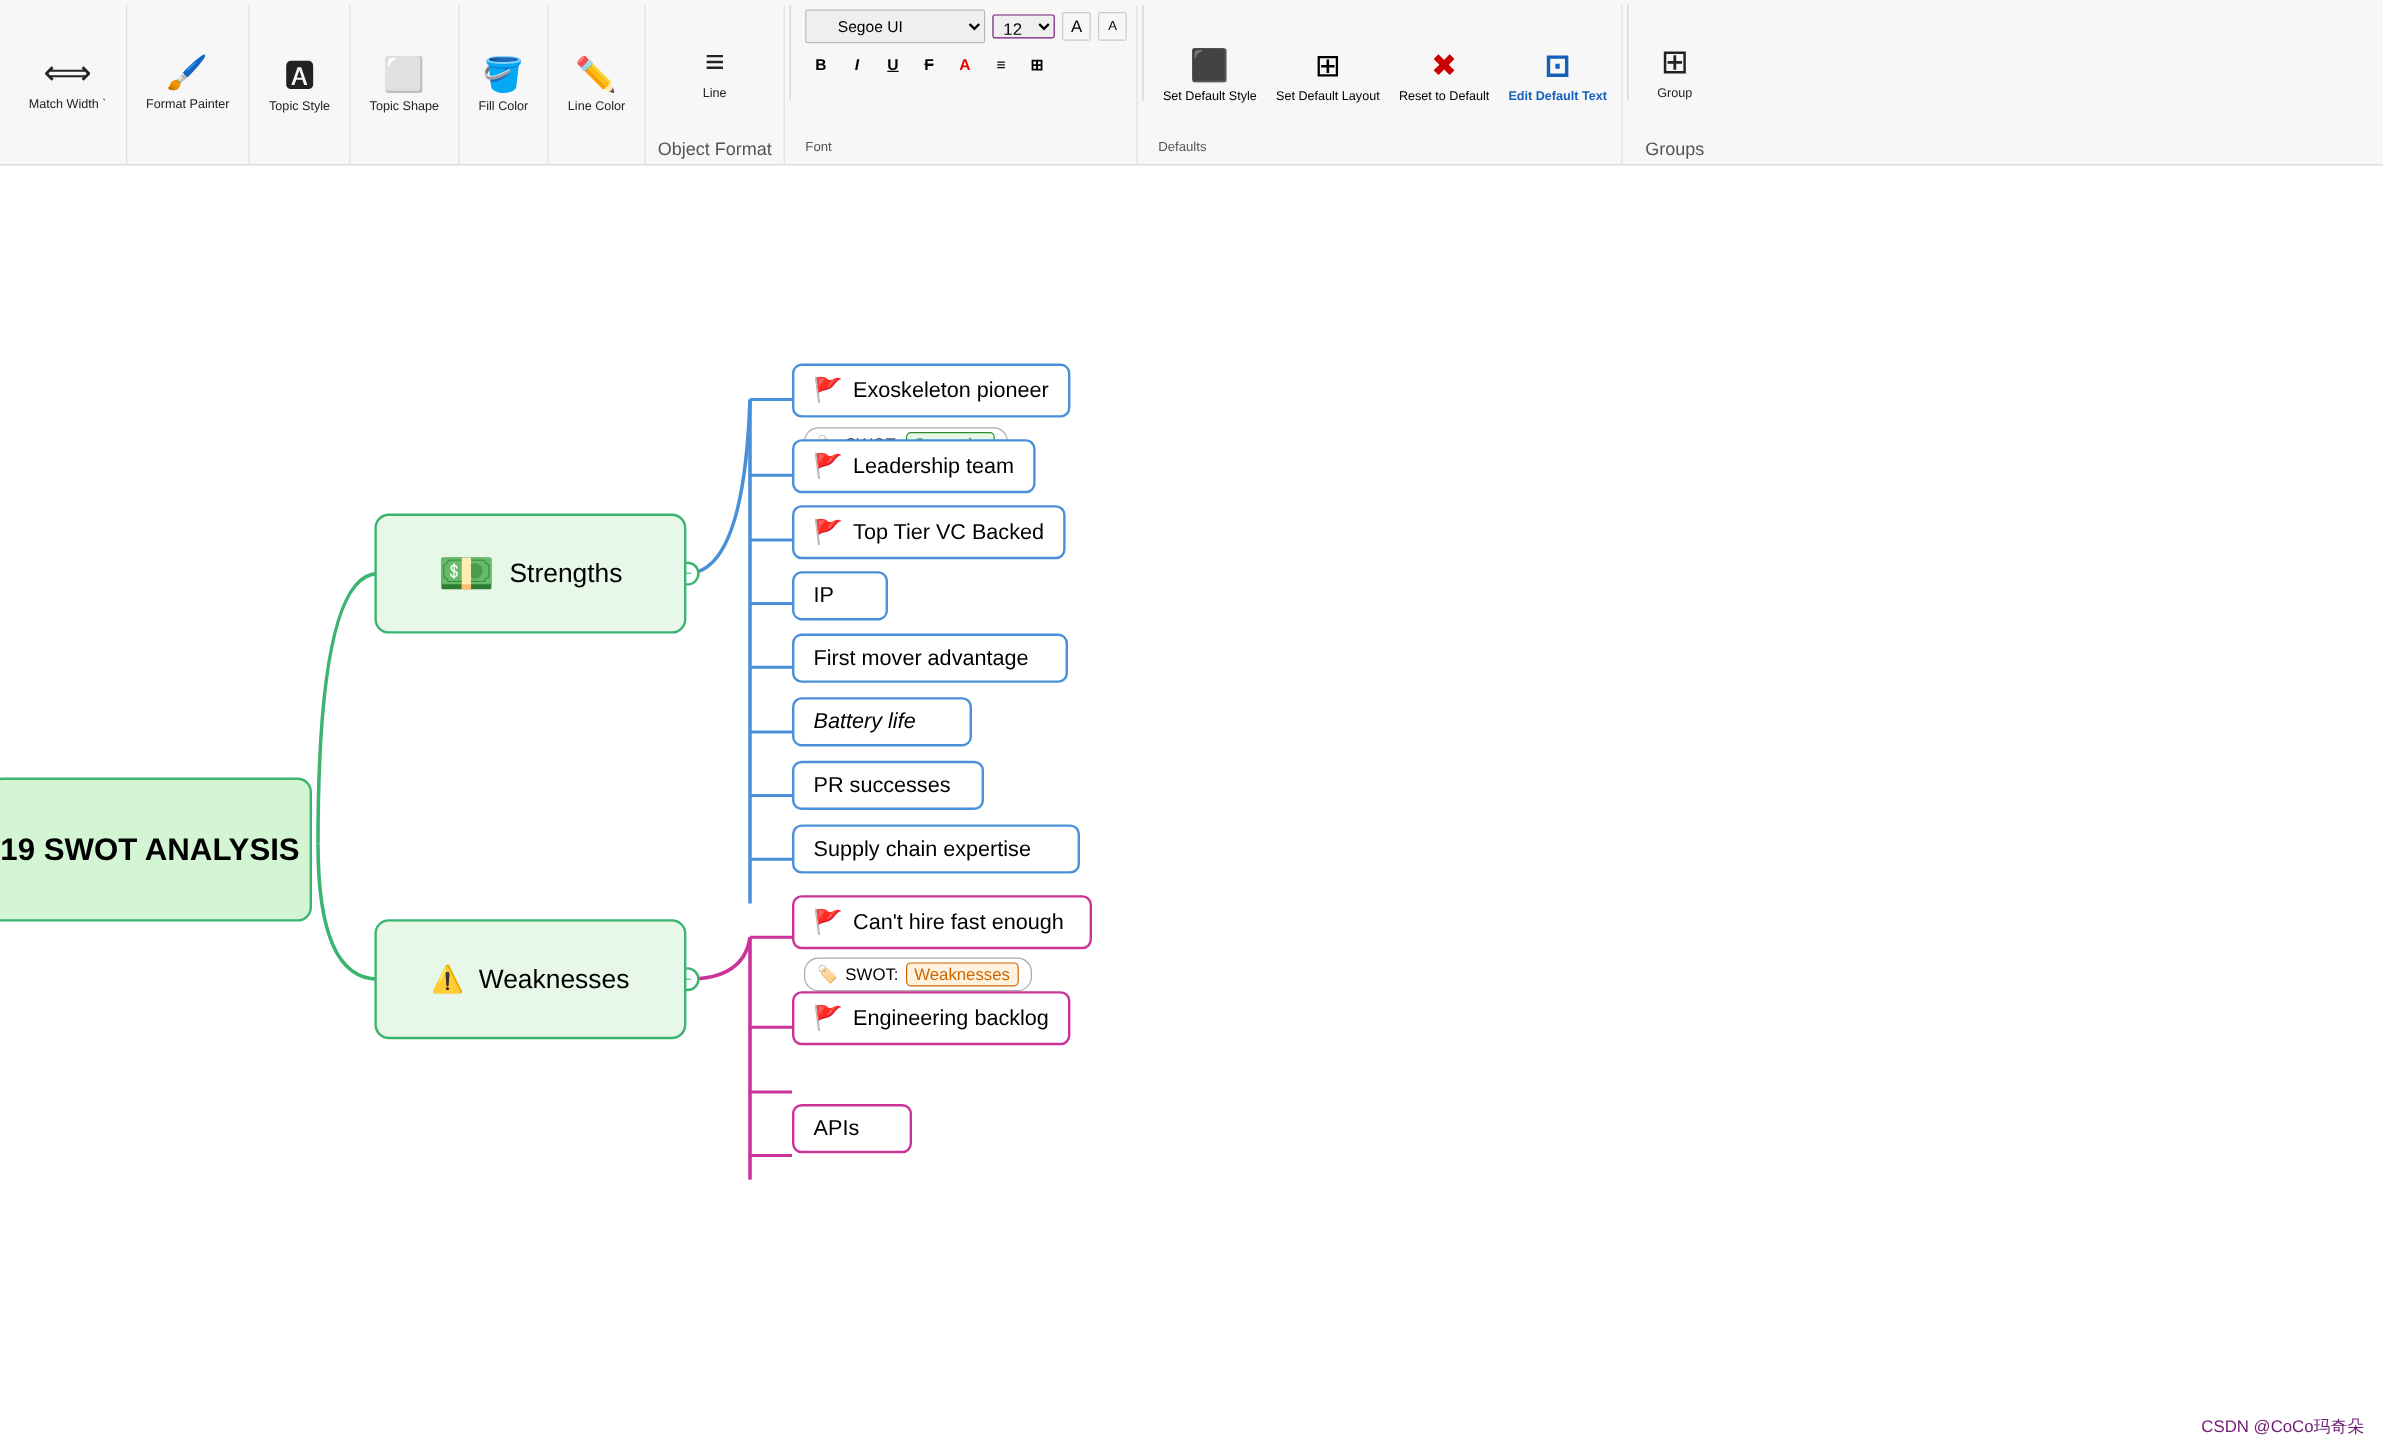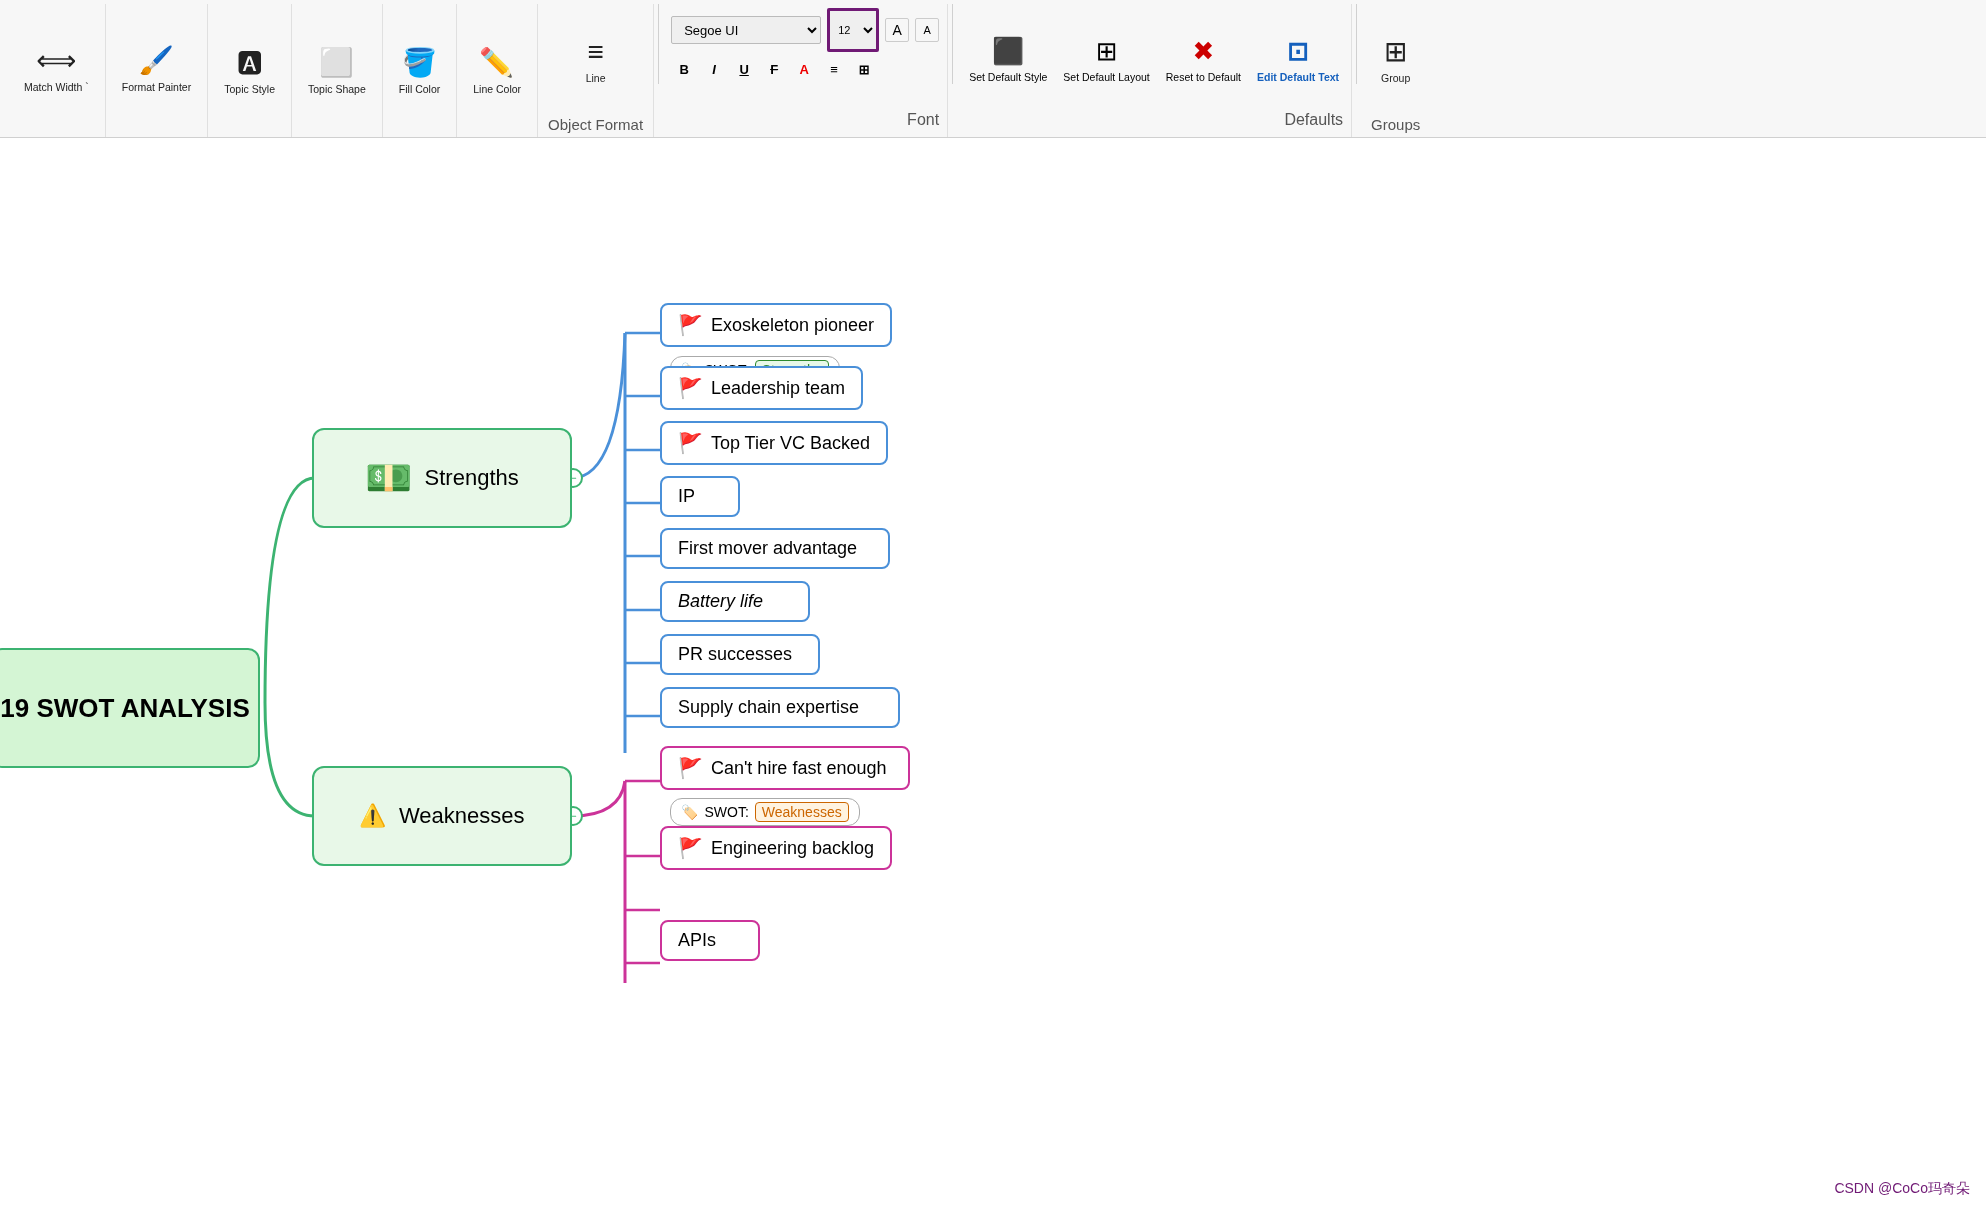--- a/index.html
+++ b/index.html
@@ -71,7 +71,7 @@
     .font-row1 { display: flex; align-items: center; gap: 6px; margin-bottom: 4px; }
     .font-row2 { display: flex; align-items: center; gap: 4px; }
     .font-select {
-      width: 150px; height: 28px; font-size: 13px; border: 1px solid #bbb; border-radius: 2px; padding: 2px 8px;
+      width: 150px; height: 28px; font-size: 13px; border: 1px solid #bbb; border-radius: 2px; padding: 2px 22px;
     }
     .font-size-select { width: 52px; height: 44px; font-size: 11px; border: 3px solid #701a75; border-radius: 2px; padding: 2px 4px; }
     .font-size-btn { width: 24px; height: 24px; font-size: 14px; border: 1px solid #ccc; background: #f7f7f7; cursor: pointer; border-radius: 2px; }

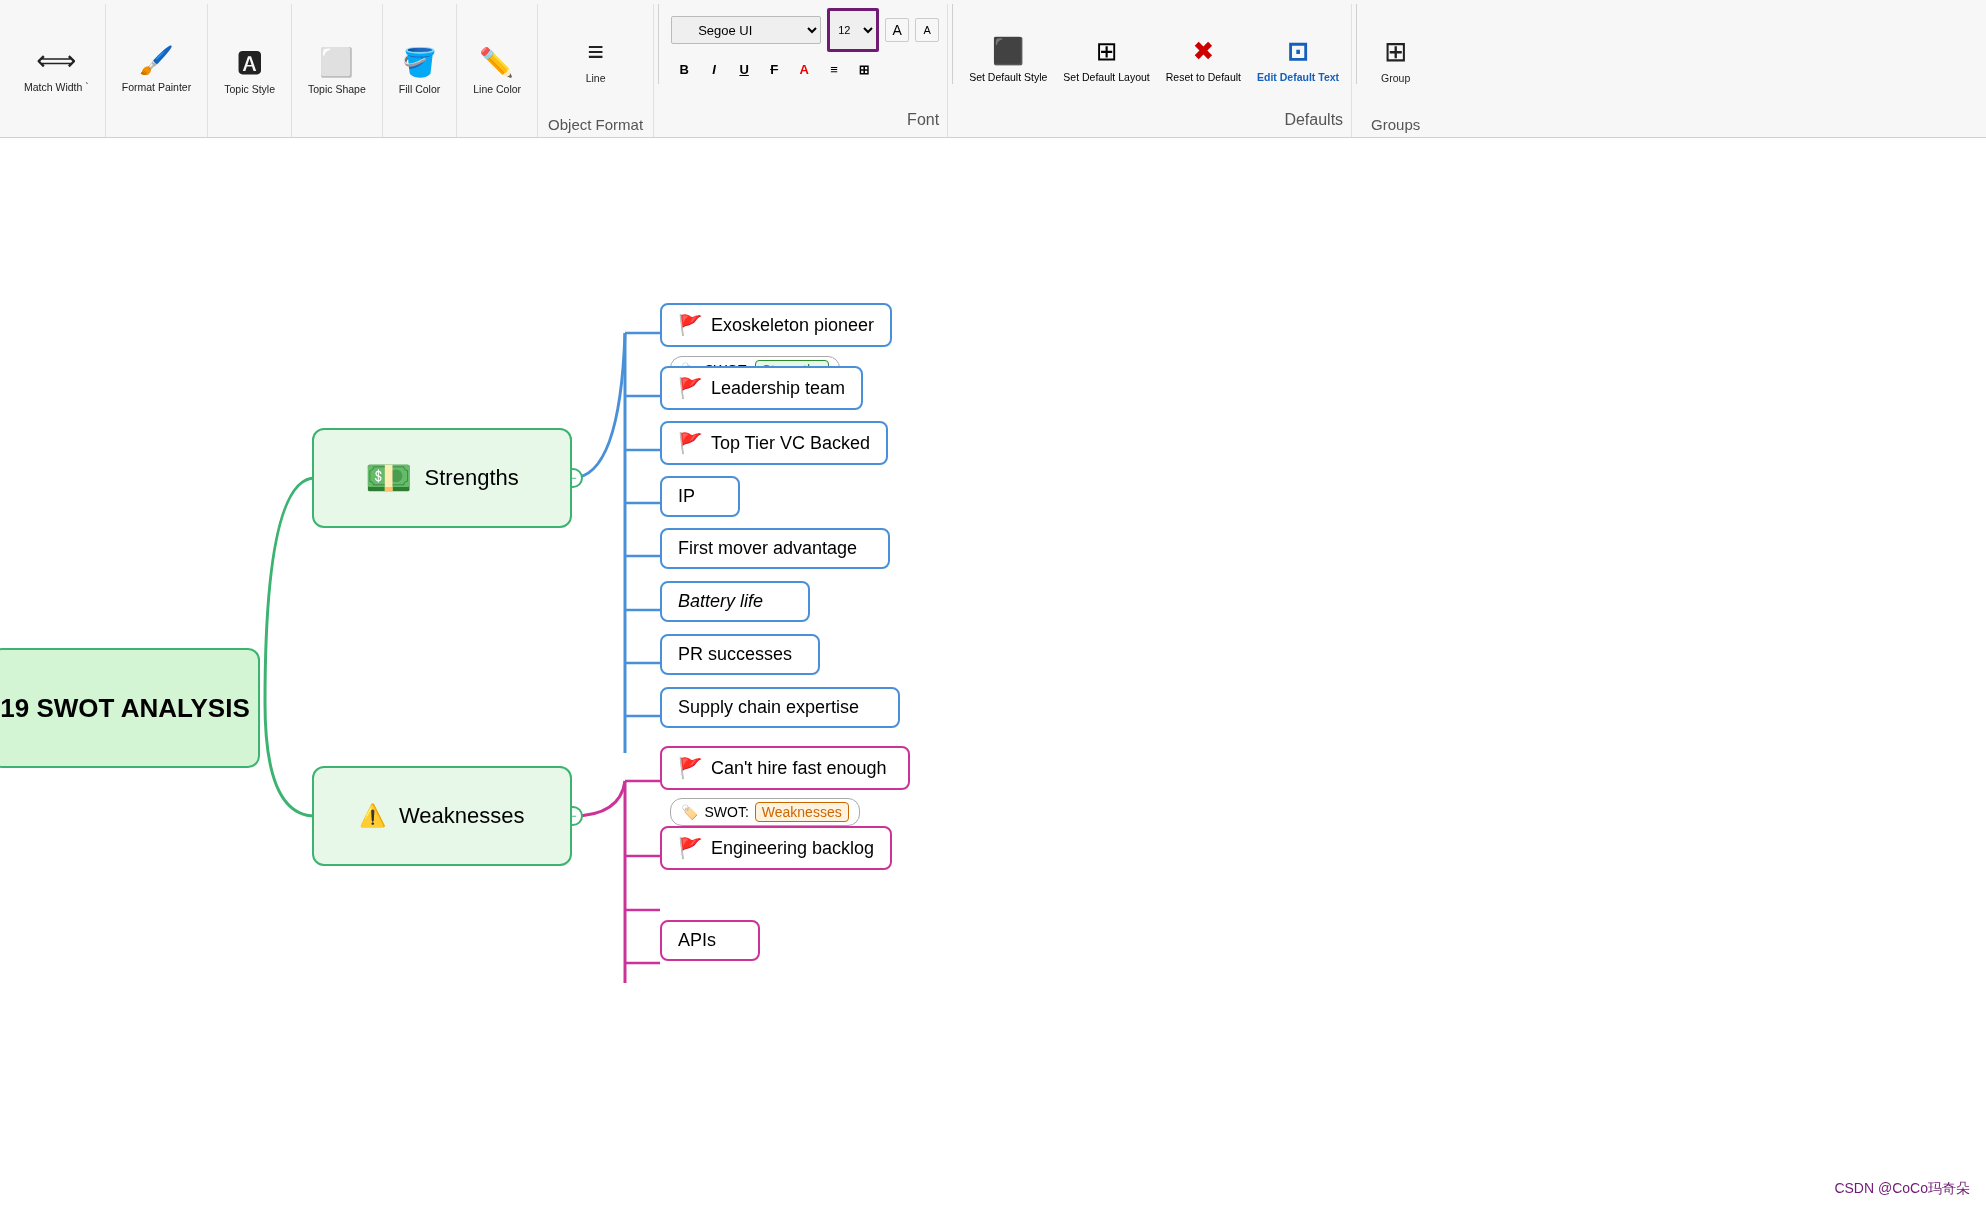--- a/index.html
+++ b/index.html
@@ -73,7 +73,7 @@
     .font-select {
       width: 150px; height: 28px; font-size: 13px; border: 1px solid #bbb; border-radius: 2px; padding: 2px 22px;
     }
-    .font-size-select { width: 52px; height: 44px; font-size: 11px; border: 3px solid #701a75; border-radius: 2px; padding: 2px 4px; }
+    .font-size-select { width: 52px; height: 20px; font-size: 14px; border: 1px solid #701a75; border-radius: 2px; padding: 2px 4px; }
     .font-size-btn { width: 24px; height: 24px; font-size: 14px; border: 1px solid #ccc; background: #f7f7f7; cursor: pointer; border-radius: 2px; }
     .format-btn { width: 26px; height: 26px; font-size: 13px; border: 1px solid transparent; background: transparent; cursor: pointer; border-radius: 2px; font-weight: bold; }
     .font-section-label { font-size: 16px; color: #555; margin-top: auto; padding-bottom: 4px; text-align: right; }

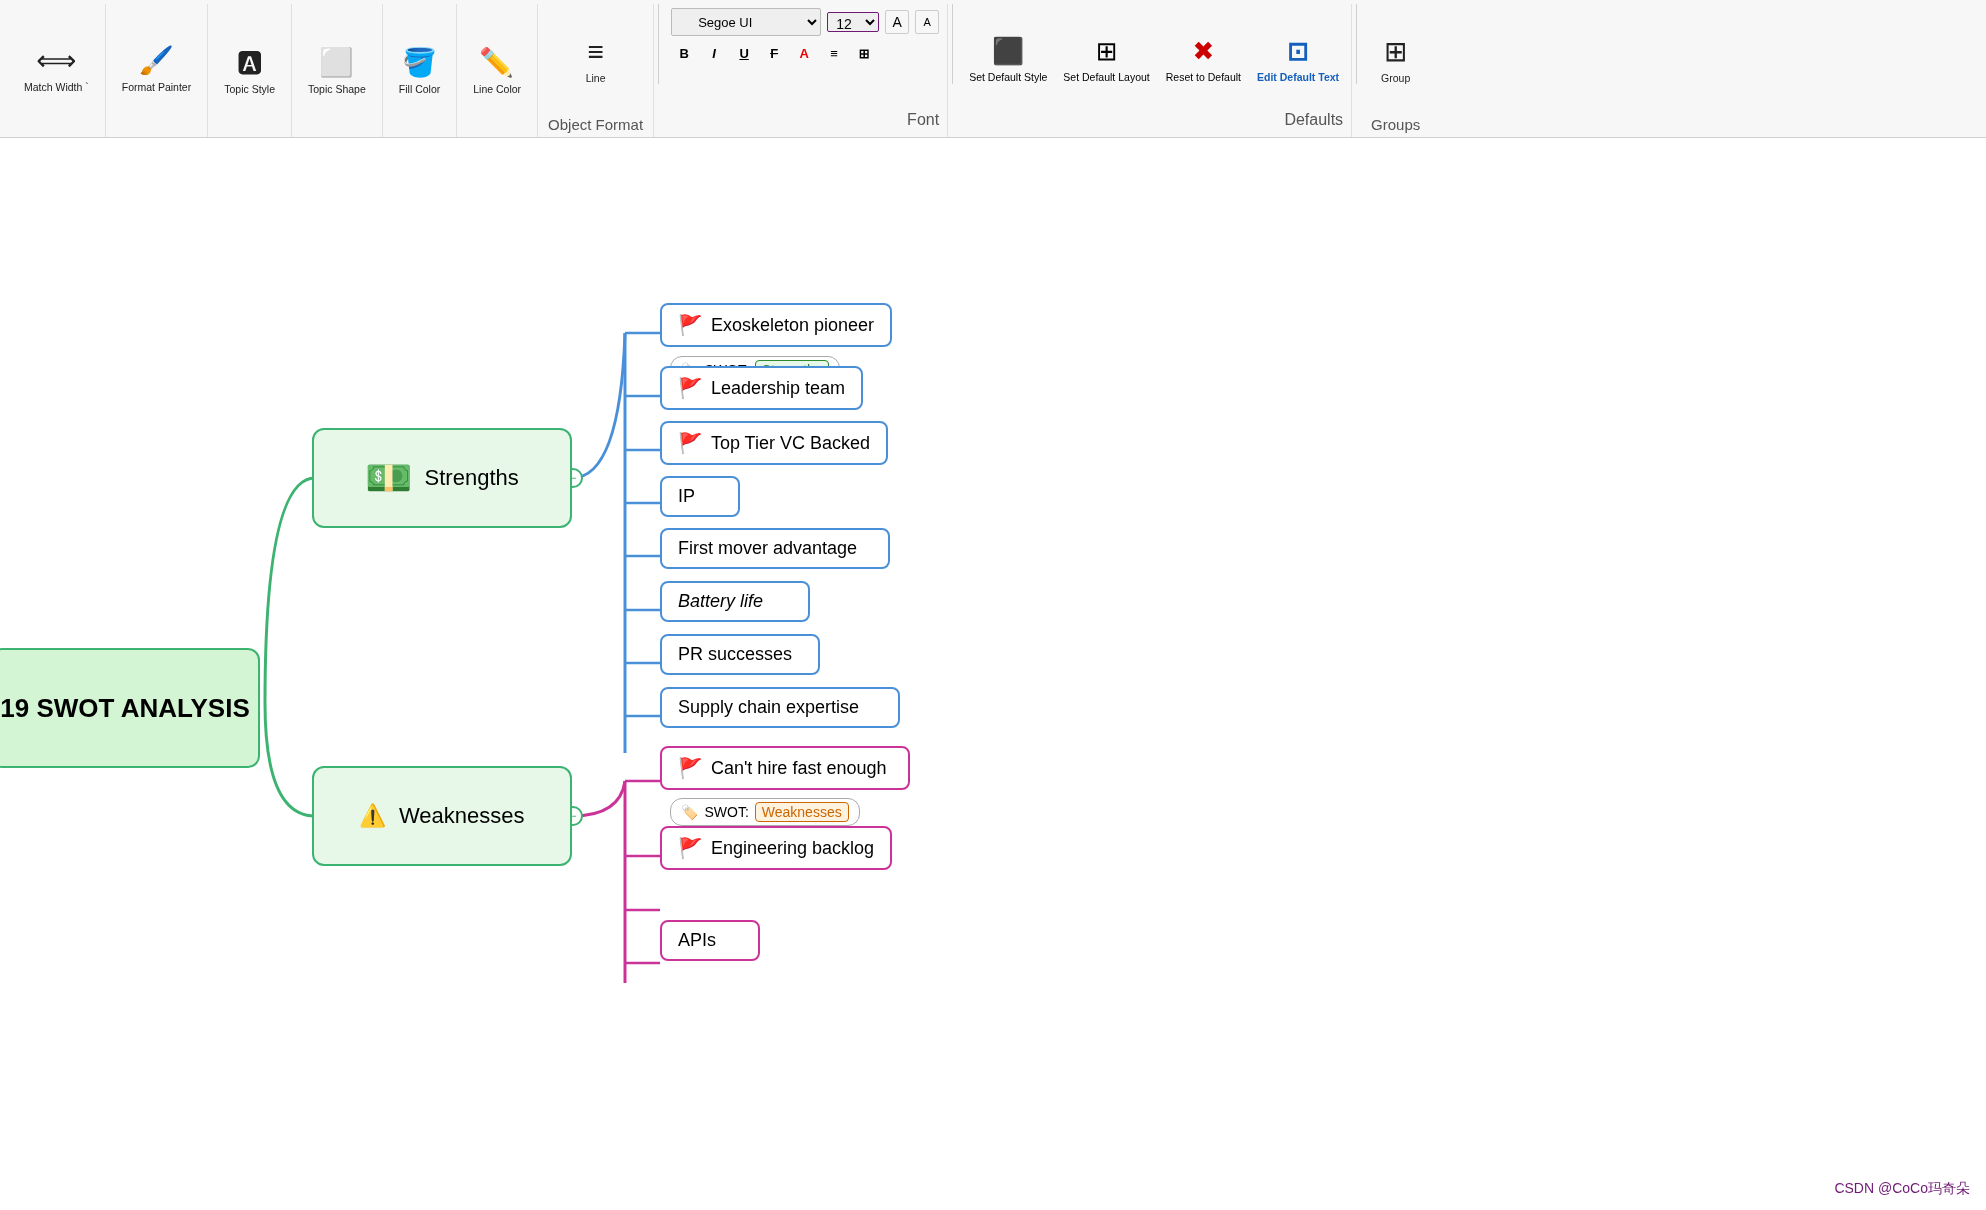--- a/index.html
+++ b/index.html
@@ -76,7 +76,7 @@
     .font-size-select { width: 52px; height: 20px; font-size: 14px; border: 1px solid #701a75; border-radius: 2px; padding: 2px 4px; }
     .font-size-btn { width: 24px; height: 24px; font-size: 14px; border: 1px solid #ccc; background: #f7f7f7; cursor: pointer; border-radius: 2px; }
     .format-btn { width: 26px; height: 26px; font-size: 13px; border: 1px solid transparent; background: transparent; cursor: pointer; border-radius: 2px; font-weight: bold; }
-    .font-section-label { font-size: 16px; color: #555; margin-top: auto; padding-bottom: 4px; text-align: right; }
+    .font-section-label { font-size: 11px; color: #555; margin-top: auto; padding-bottom: 4px; text-align: left; }
 
     
     .defaults-section {

